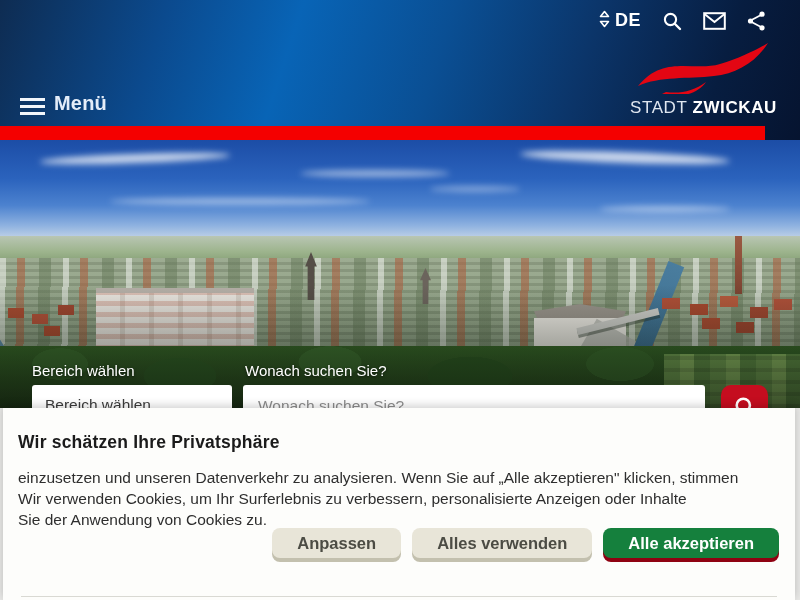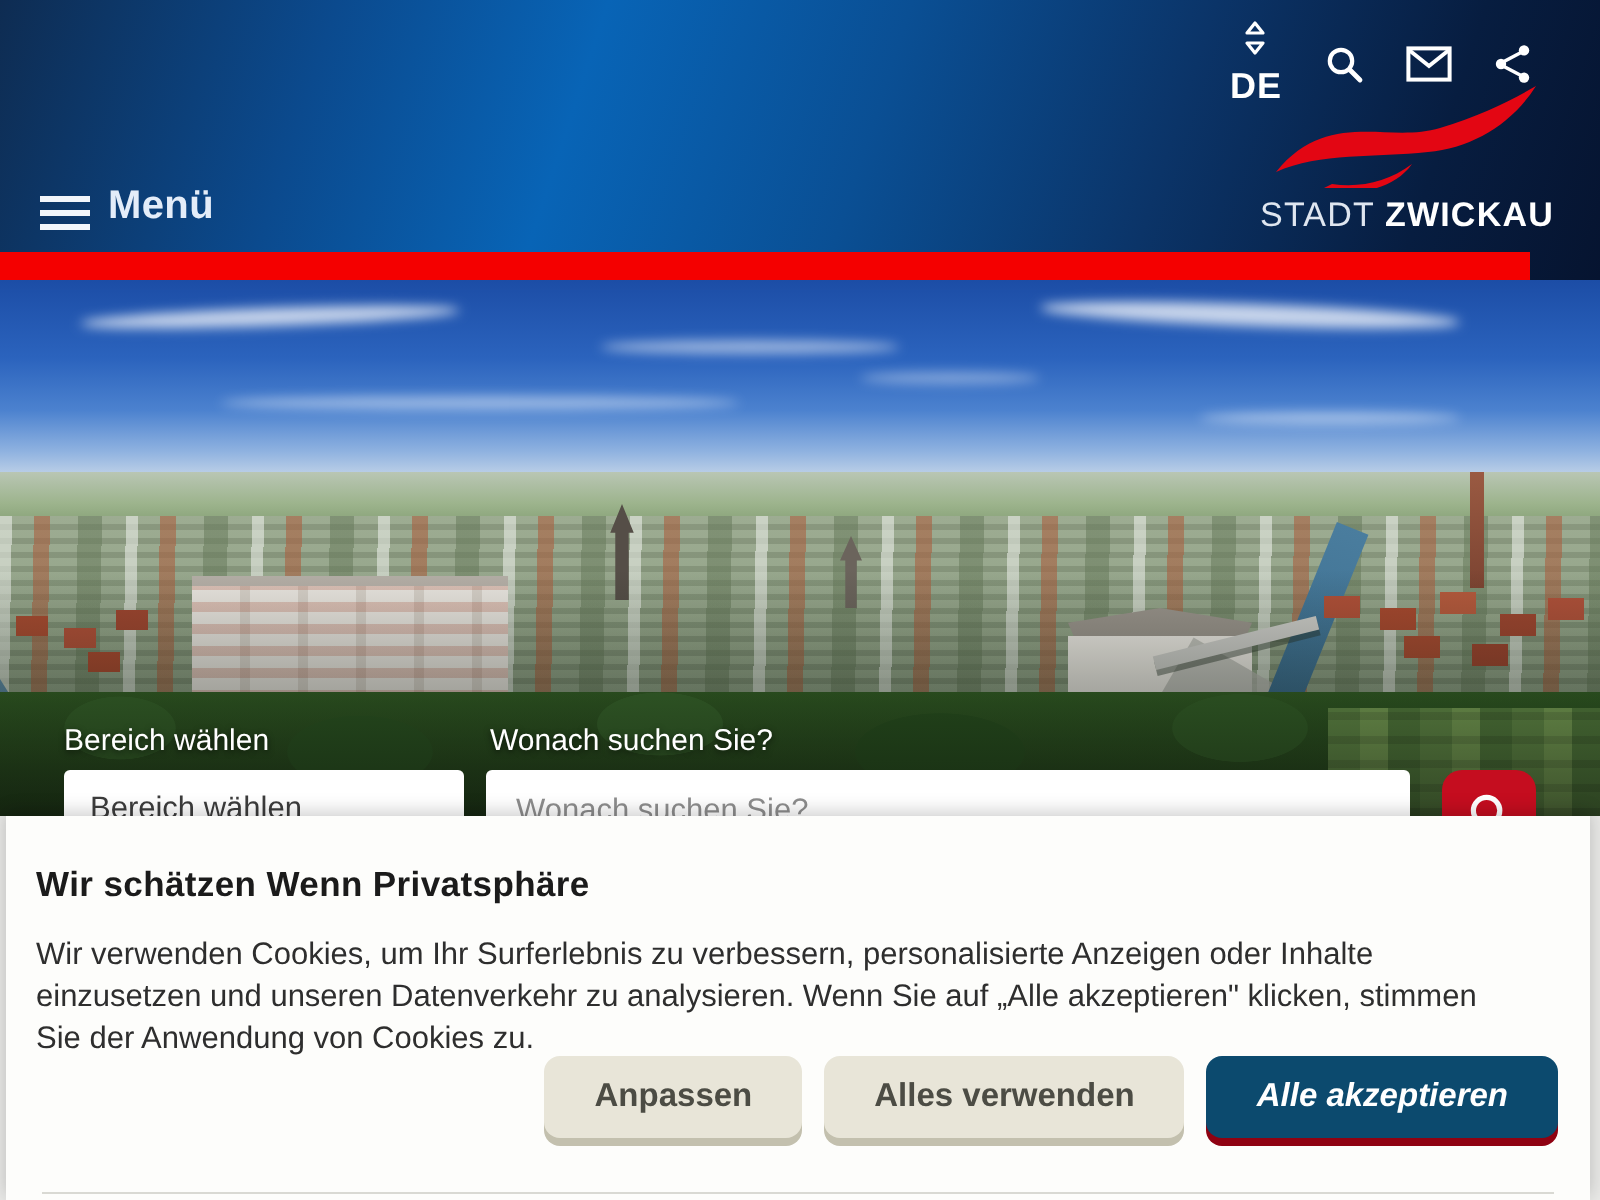--- a/index.html
+++ b/index.html
@@ -24,7 +24,7 @@
     position:absolute; top:10px; right:34px; display:flex; align-items:center; gap:21px;
     color:#fff;
   }
-  .lang { display:flex; align-items:center; gap:5px; cursor:pointer;flex-direction:column; }
+  .lang { display:flex; align-items:flex-start; gap:5px; cursor:pointer; }
   .lang .code { font-size:18px; font-weight:bold; letter-spacing:.5px; }
   .icon-btn { display:flex; align-items:center; cursor:pointer; }
 

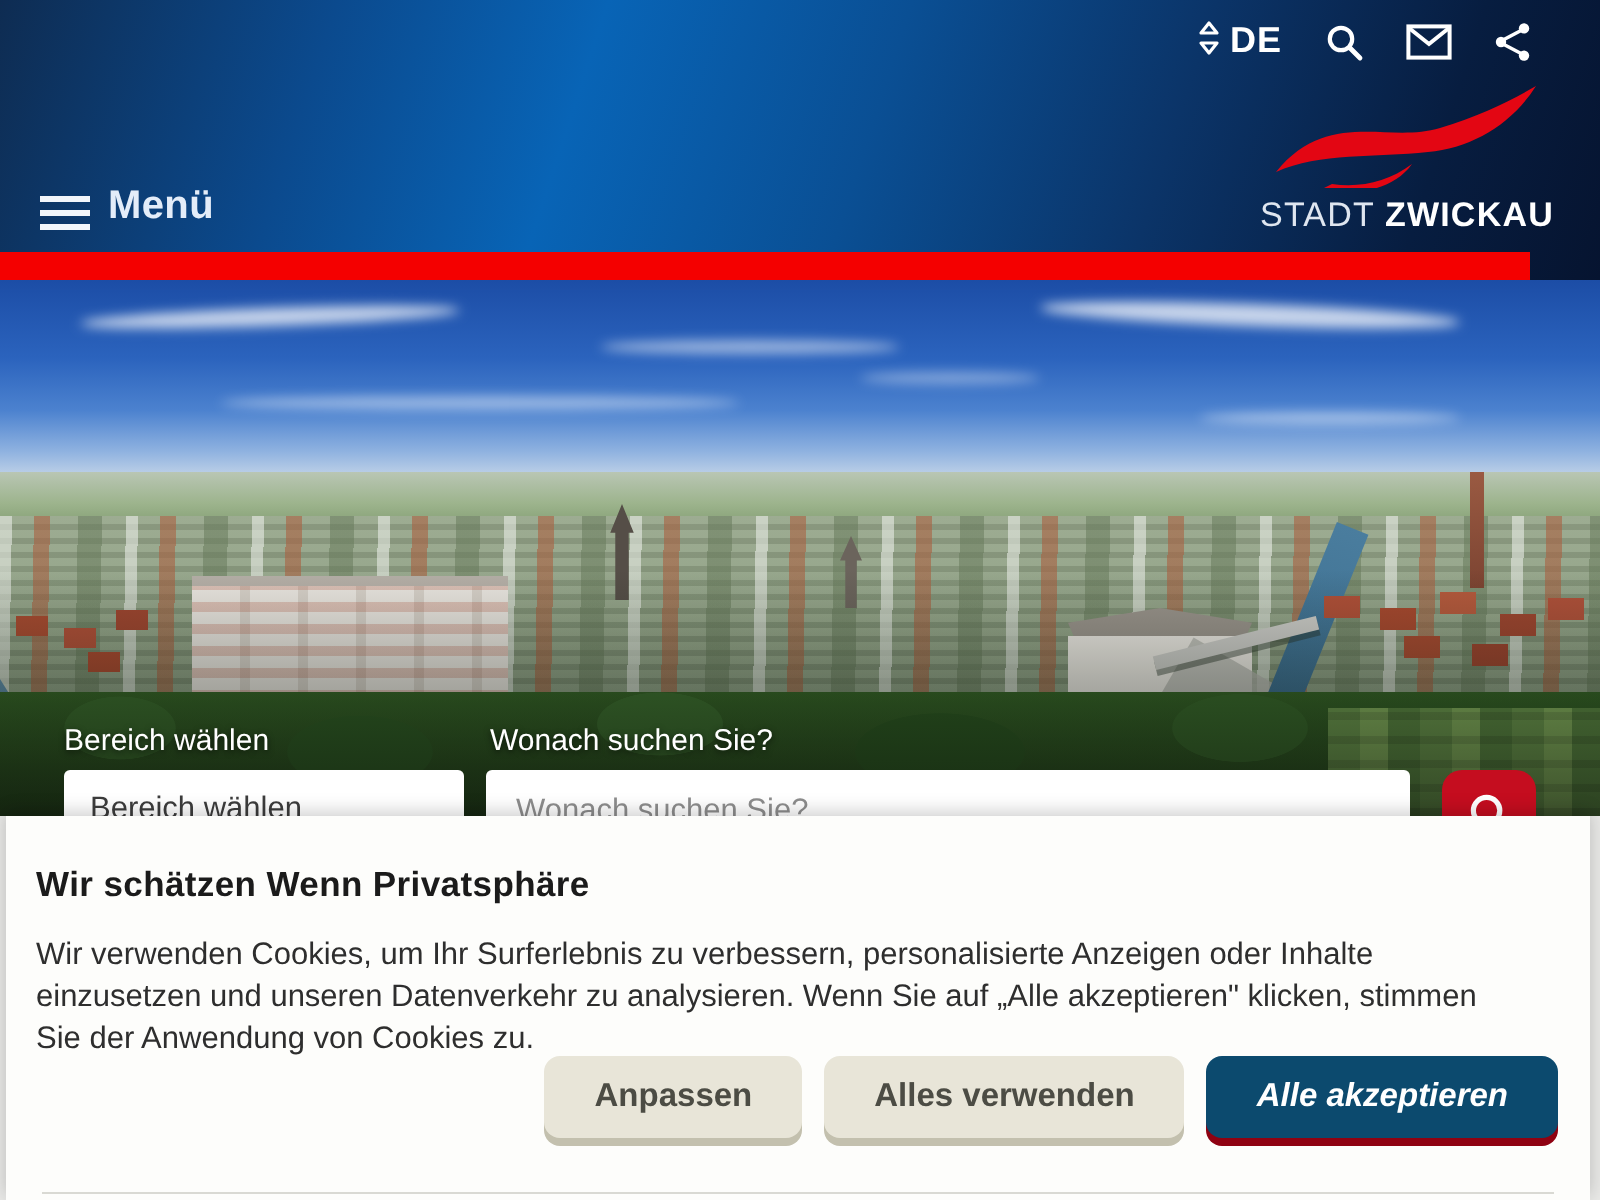--- a/index.html
+++ b/index.html
@@ -243,7 +243,7 @@
 </div>
 
 <div class="cookie-banner">
-  <div class="cookie-title">Wir schätzen Wenn Privatsphäre</div>
+  <div class="cookie-title">Wir schätzen Ihre Privatsphäre</div>
   <div class="cookie-body">
     <span>Wir verwenden Cookies, um Ihr Surferlebnis zu verbessern, personalisierte Anzeigen oder Inhalte</span>
     <span>einzusetzen und unseren Datenverkehr zu analysieren. Wenn Sie auf „Alle akzeptieren" klicken, stimmen</span>

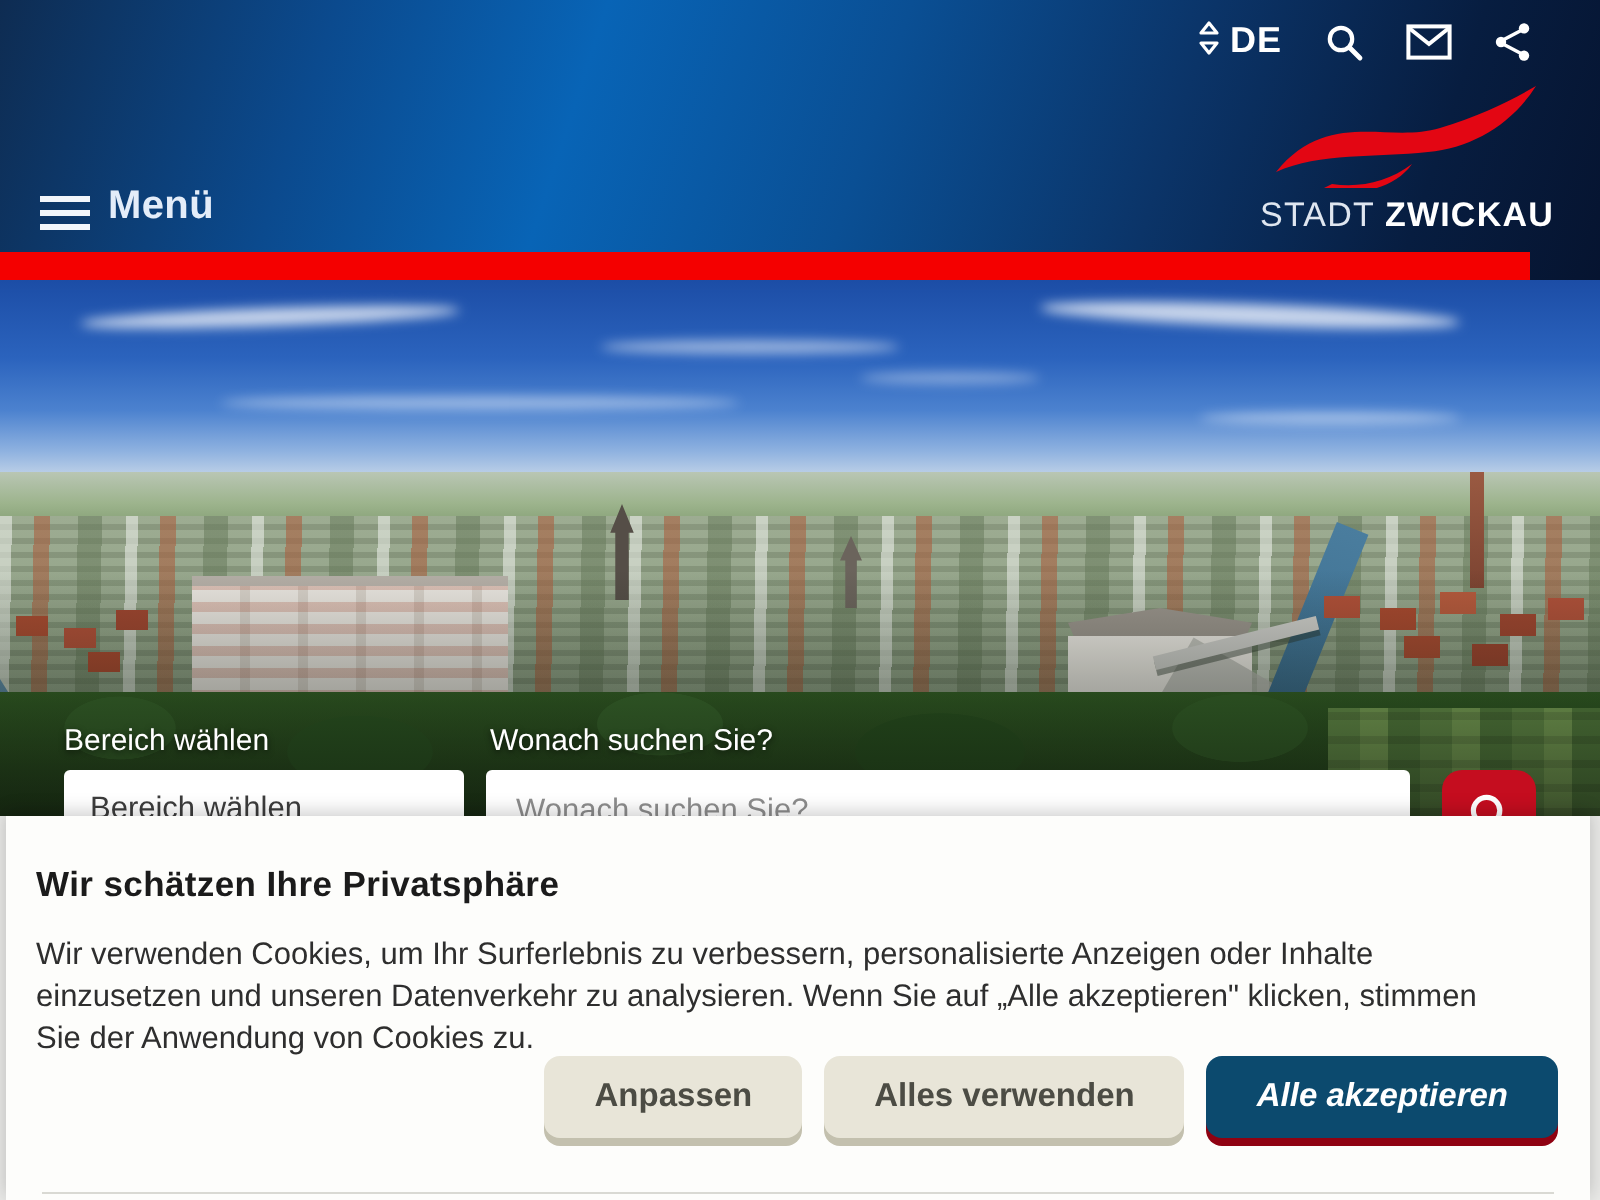--- a/index.html
+++ b/index.html
@@ -245,8 +245,8 @@
 <div class="cookie-banner">
   <div class="cookie-title">Wir schätzen Ihre Privatsphäre</div>
   <div class="cookie-body">
+    <span>einzusetzen und unseren Datenverkehr zu analysieren. Wenn Sie auf „Alle akzeptieren" klicken, stimmen</span>
     <span>Wir verwenden Cookies, um Ihr Surferlebnis zu verbessern, personalisierte Anzeigen oder Inhalte</span>
-    <span>einzusetzen und unseren Datenverkehr zu analysieren. Wenn Sie auf „Alle akzeptieren" klicken, stimmen</span>
     <span>Sie der Anwendung von Cookies zu.</span>
   </div>
   <div class="cookie-buttons">

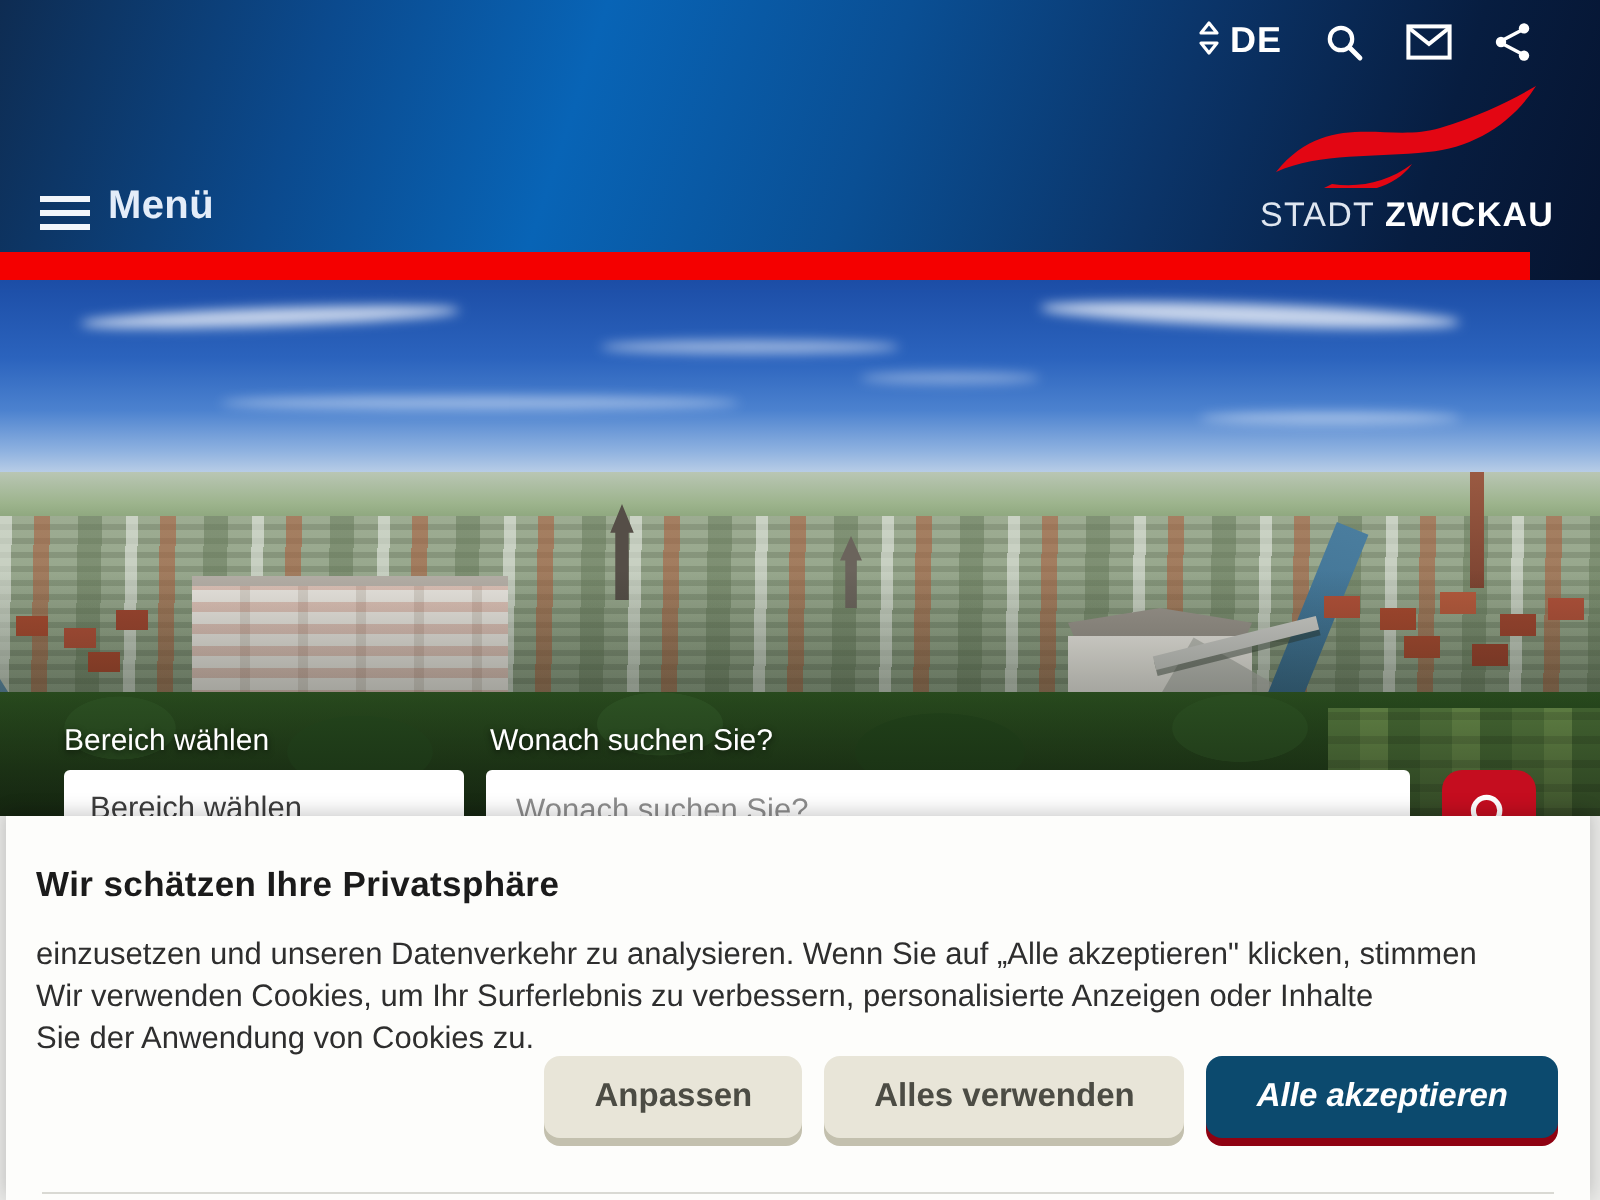--- a/index.html
+++ b/index.html
@@ -122,7 +122,7 @@
   .cookie-body { margin-top:14px; font-size:15.5px; color:#2e2e2e; line-height:21px; }
   .cookie-body span { display:block; }
   .cookie-buttons { position:absolute; right:16px; top:120px; display:flex; gap:11px; }
-  .cbtn { border:none; border-radius:8px; height:41px; padding:0 25px;
+  .cbtn { border:none; border-radius:8px; height:30px; padding:0 25px;
     font-family:"Liberation Sans", sans-serif; font-size:16.5px; font-weight:bold; cursor:pointer; }
   .cbtn.neutral { background:#e8e5d8; color:#4c4c44; box-shadow:0 4px 0 #c3c0ae; }
   .cbtn.accent  { background:#0c4a6e; color:#ffffff; box-shadow:0 4px 0 #8f0212;font-style:italic; }

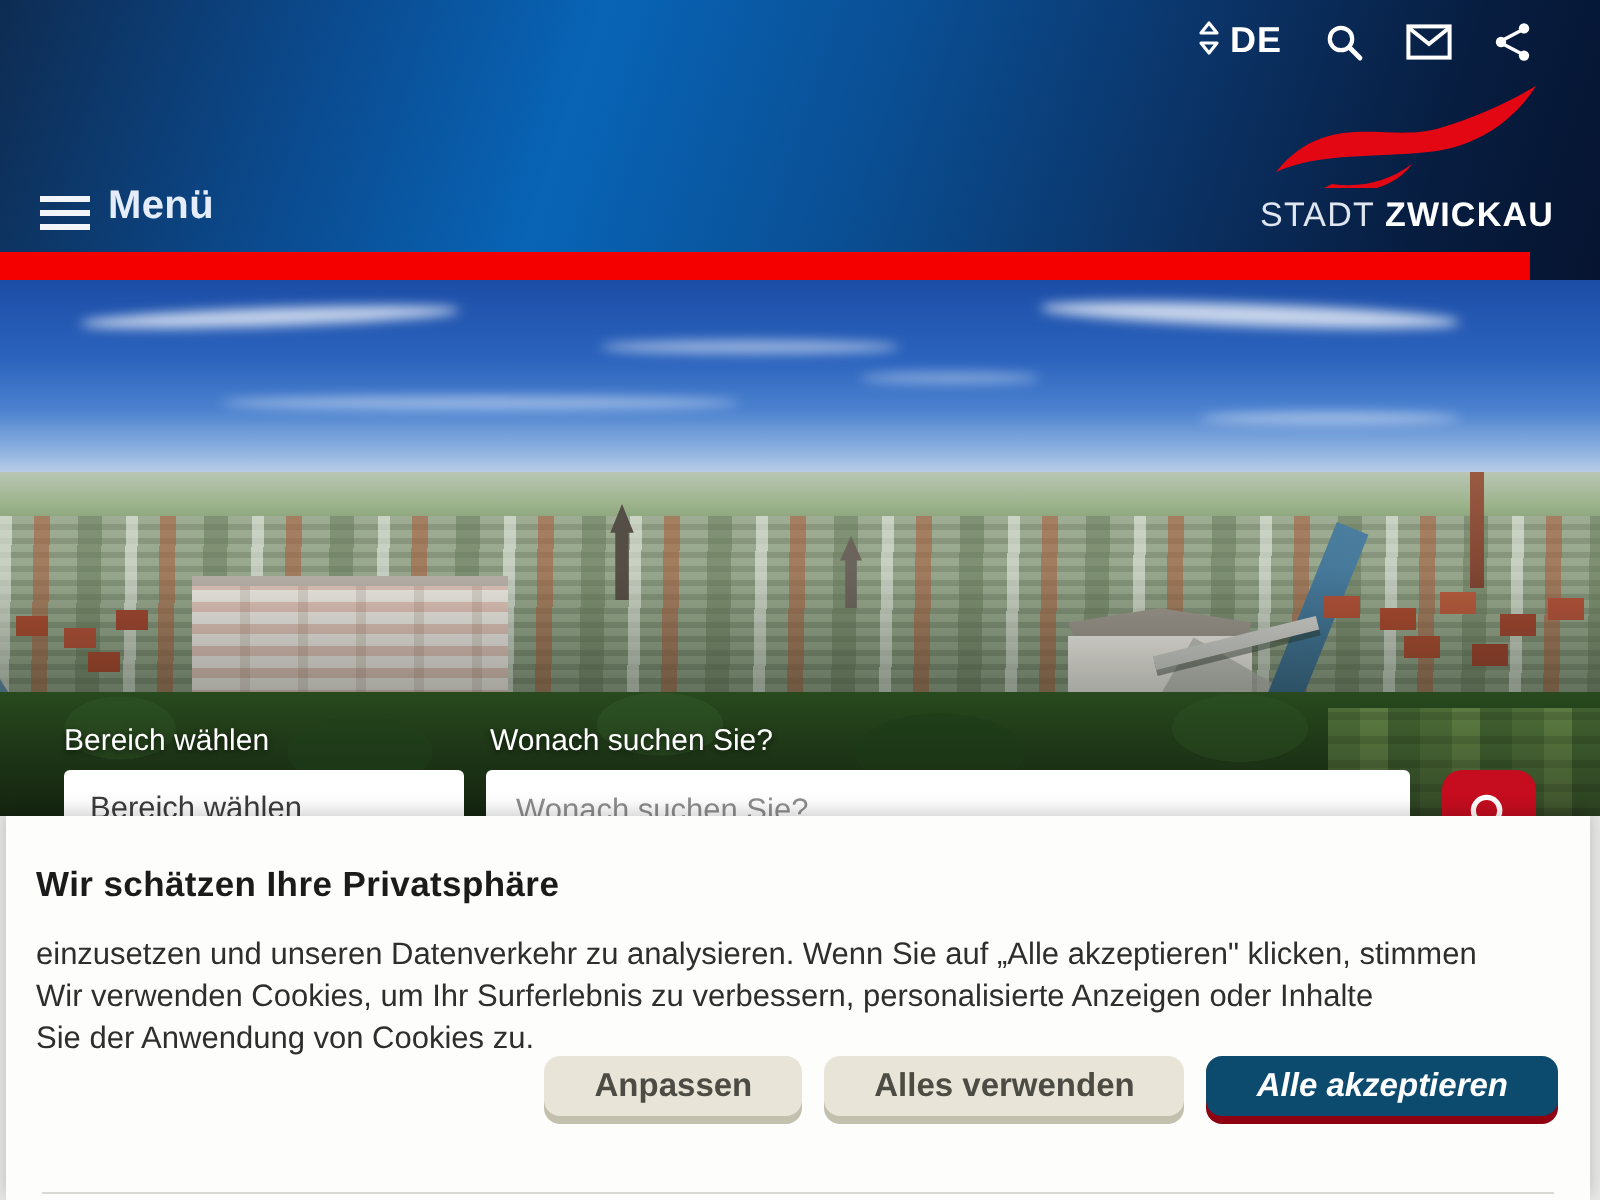--- a/index.html
+++ b/index.html
@@ -125,7 +125,7 @@
   .cbtn { border:none; border-radius:8px; height:30px; padding:0 25px;
     font-family:"Liberation Sans", sans-serif; font-size:16.5px; font-weight:bold; cursor:pointer; }
   .cbtn.neutral { background:#e8e5d8; color:#4c4c44; box-shadow:0 4px 0 #c3c0ae; }
-  .cbtn.accent  { background:#0c4a6e; color:#ffffff; box-shadow:0 4px 0 #8f0212;font-style:italic; }
+  .cbtn.accent  { background:#15803d; color:#ffffff; box-shadow:0 4px 0 #8f0212; }
   .banner-divider { position:absolute; left:18px; right:18px; bottom:3px; height:1px; background:#d9d9d3; }
 
   svg { display:block; }

